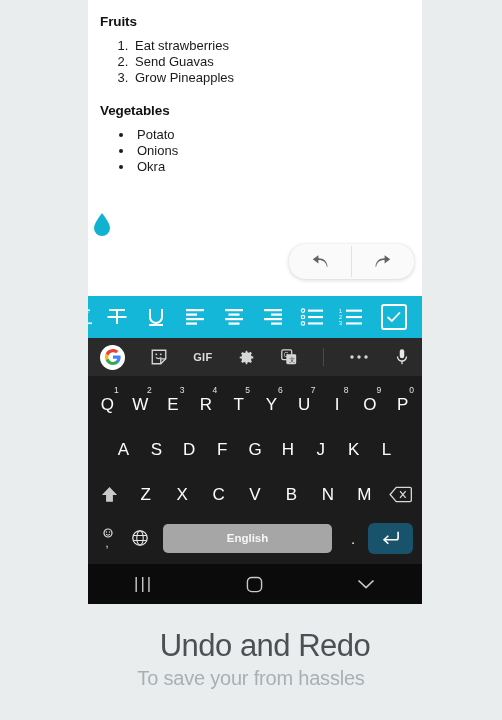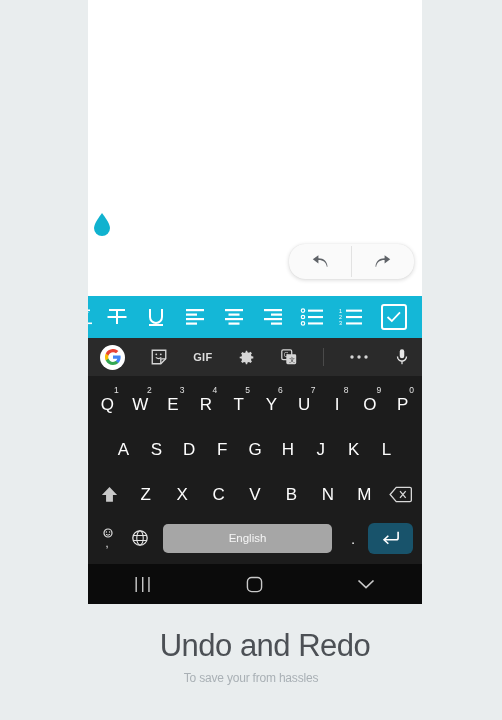--- a/index.html
+++ b/index.html
@@ -238,6 +238,20 @@
 
 <div class="phone">
 
+  <div class="doc">
+    <div class="doc-heading">Fruits</div>
+    <ol class="doc-list">
+      <li>Eat strawberries</li>
+      <li>Send Guavas</li>
+      <li>Grow Pineapples</li>
+    </ol>
+    <div class="doc-heading second">Vegetables</div>
+    <ul class="doc-list">
+      <li>Potato</li>
+      <li>Onions</li>
+      <li>Okra</li>
+    </ul>
+  </div>
 
   <div class="droplet">
     <svg width="20" height="24" viewBox="0 0 20 24">

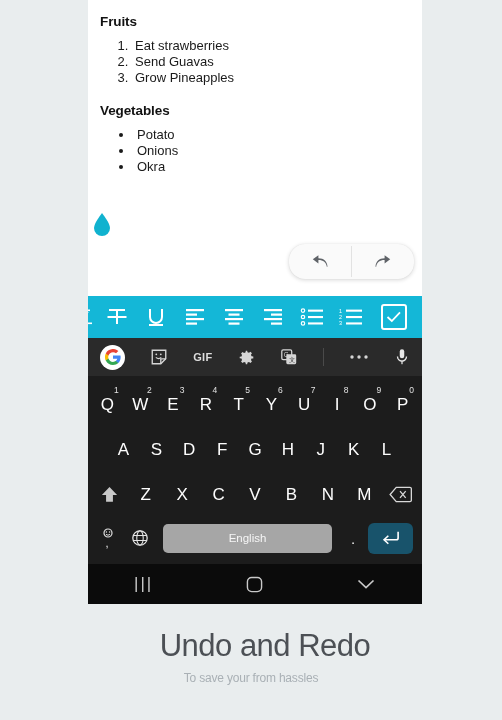--- a/index.html
+++ b/index.html
@@ -185,7 +185,7 @@
     border-radius: 5px;
     color: #f6f6f6;
     font-size: 11.5px;
-    font-weight: normal;
+    font-weight: bold;
     margin: 0 6px;
     height: 29px;
   }

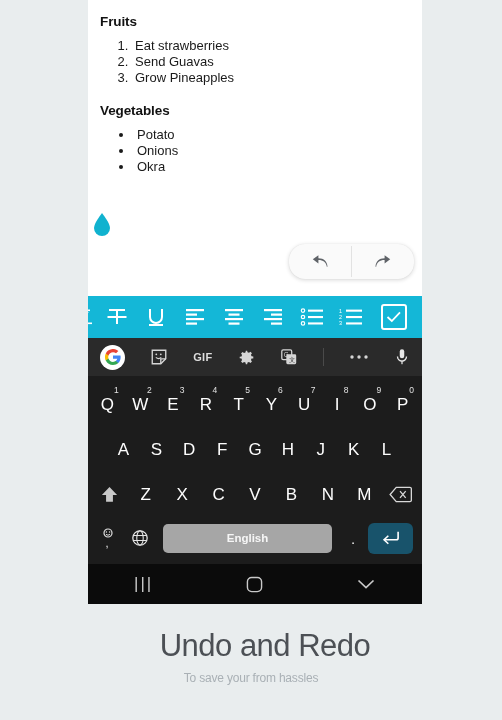--- a/index.html
+++ b/index.html
@@ -226,7 +226,7 @@
     padding-left: 28px;
   }
   .cap-sub {
-    font-size: 12px;
+    font-size: 20px;
     color: #a9b0b5;
     letter-spacing: -0.2px;
     line-height: 24px;

